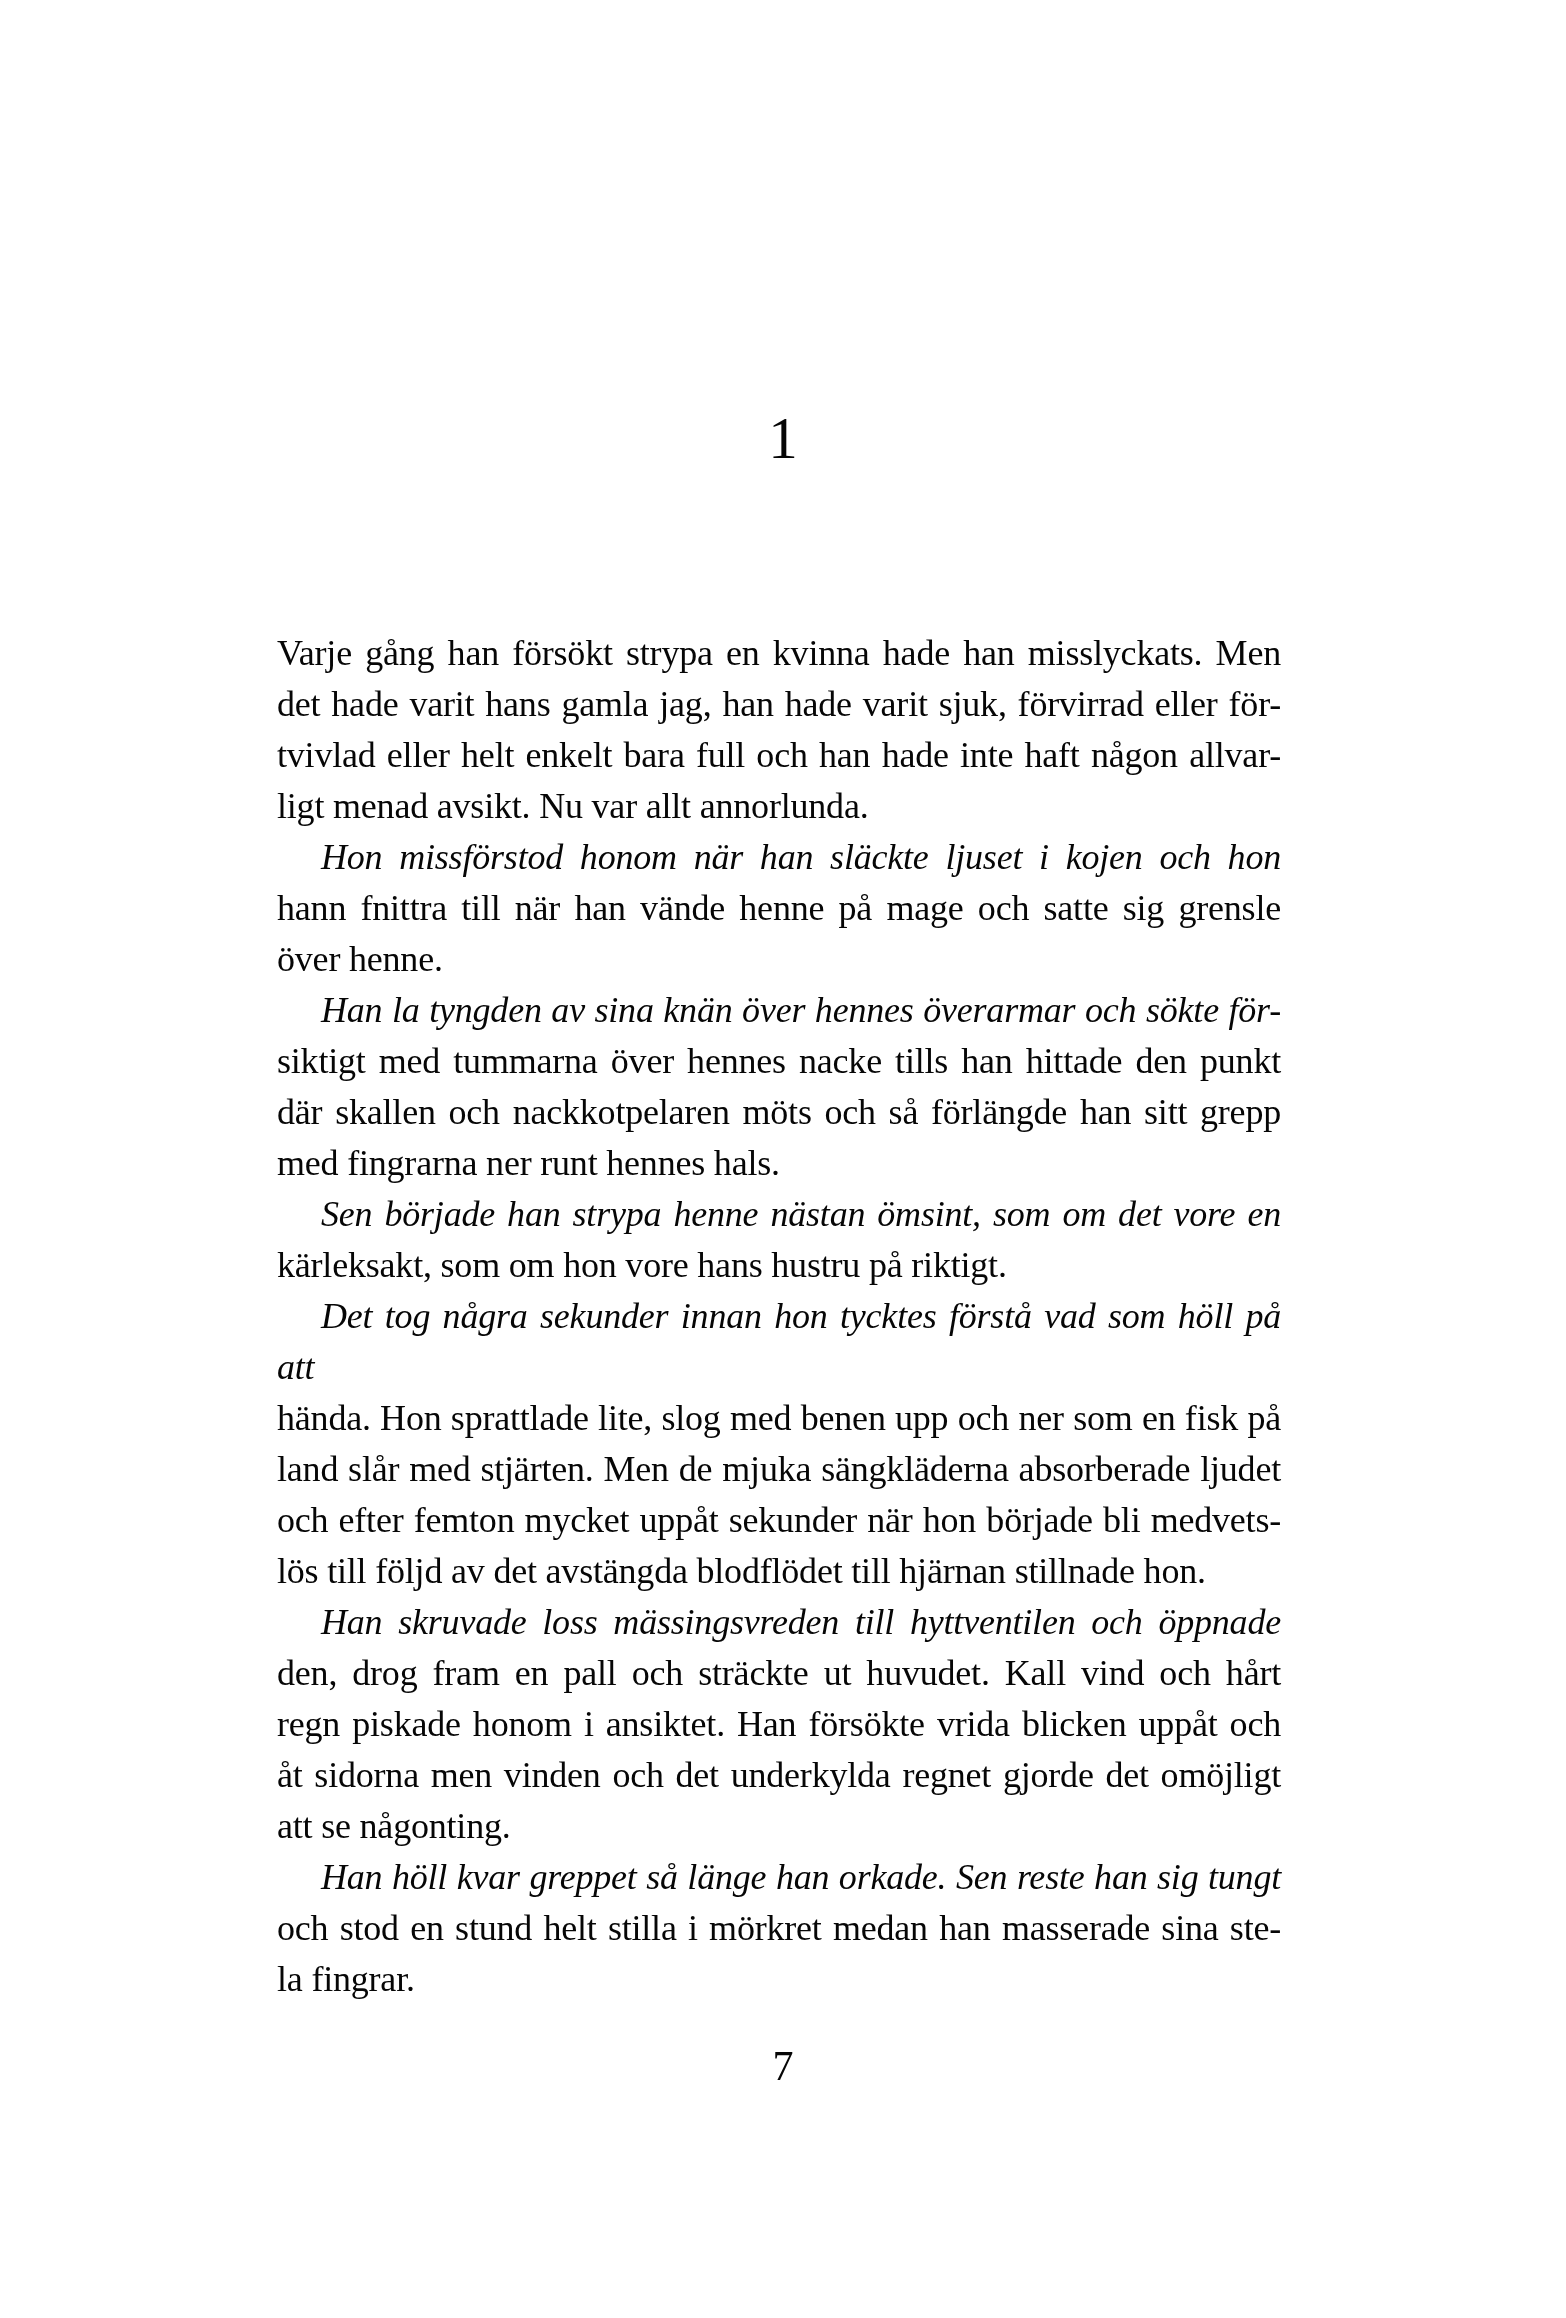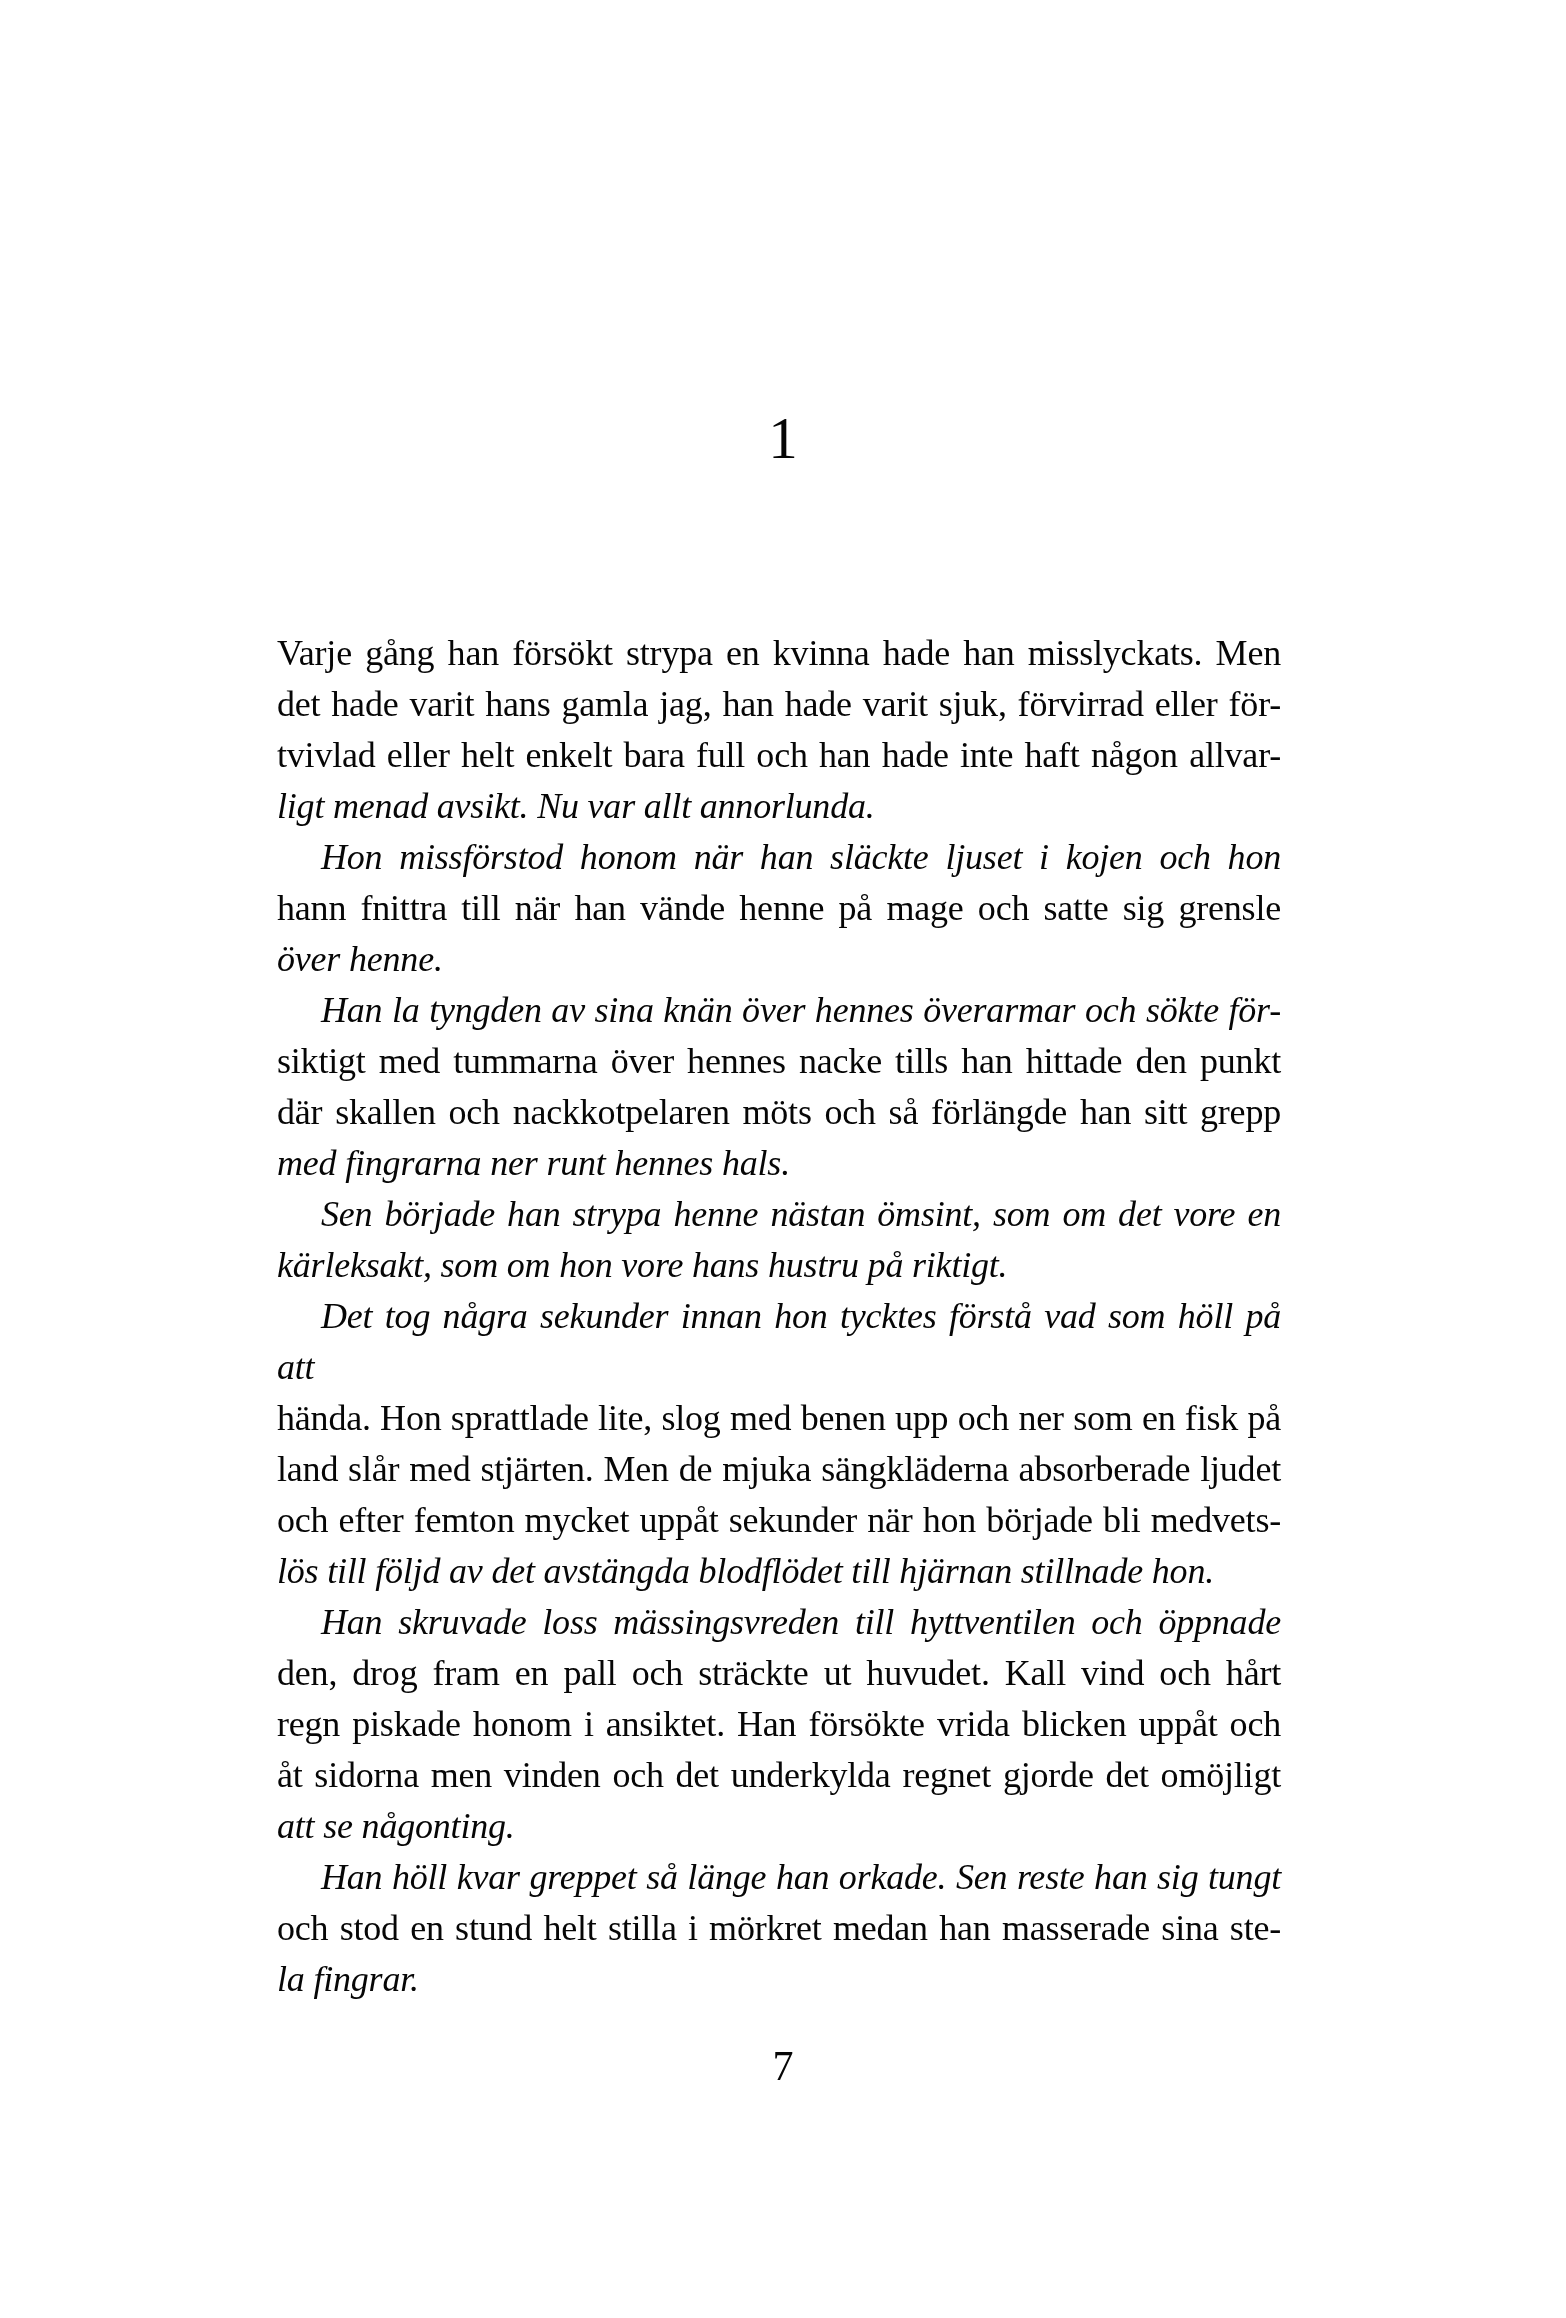--- a/index.html
+++ b/index.html
@@ -45,7 +45,6 @@
   .line.last {
     text-align: left;
     text-align-last: left;
-    font-style: italic;
   }
   .para.indented .line.first {
     text-indent: 44px;

